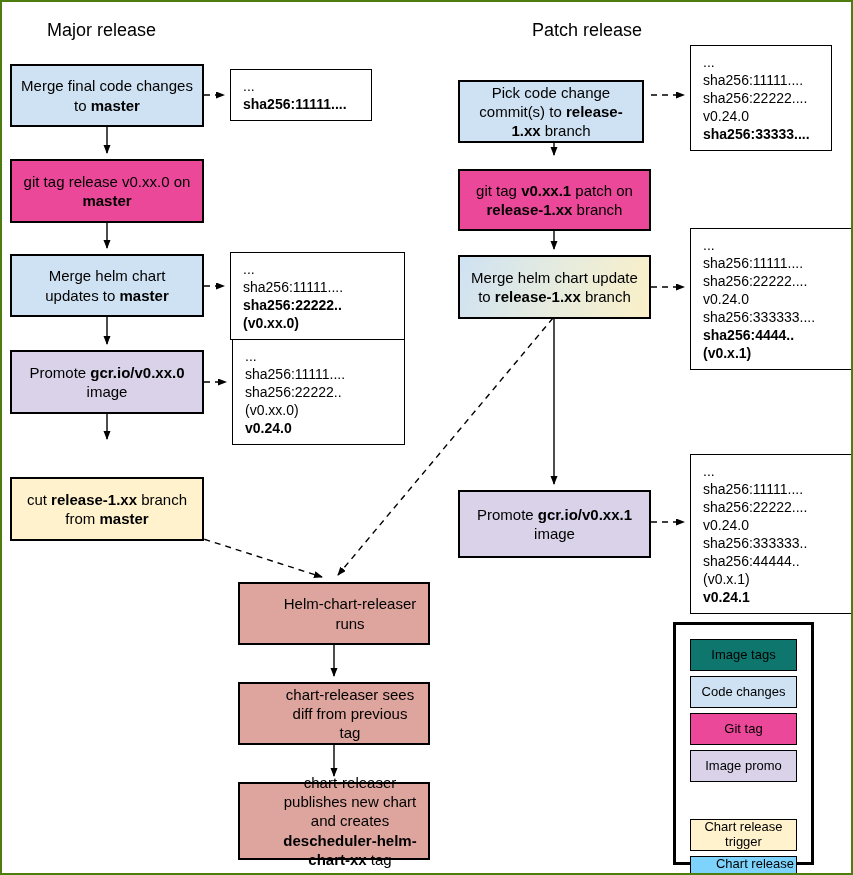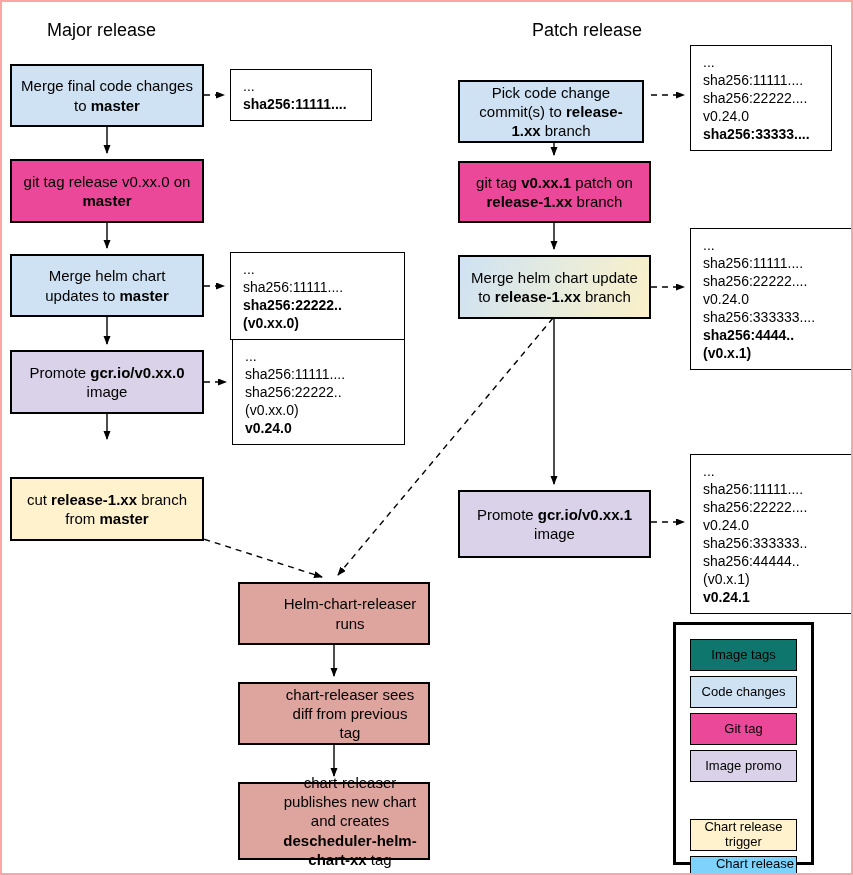--- a/index.html
+++ b/index.html
@@ -5,7 +5,7 @@
   html,body{margin:0;padding:0;background:#fff;}
   .canvas{
     position:relative;width:853px;height:875px;box-sizing:border-box;
-    border:2px solid #fca5a5;background:#fff;
+    border:2px solid #4d7c0f;background:#fff;
     font-family:"Liberation Sans", sans-serif;color:#000;overflow:hidden;
   }
   .title{position:absolute;font-size:18px;white-space:nowrap;}

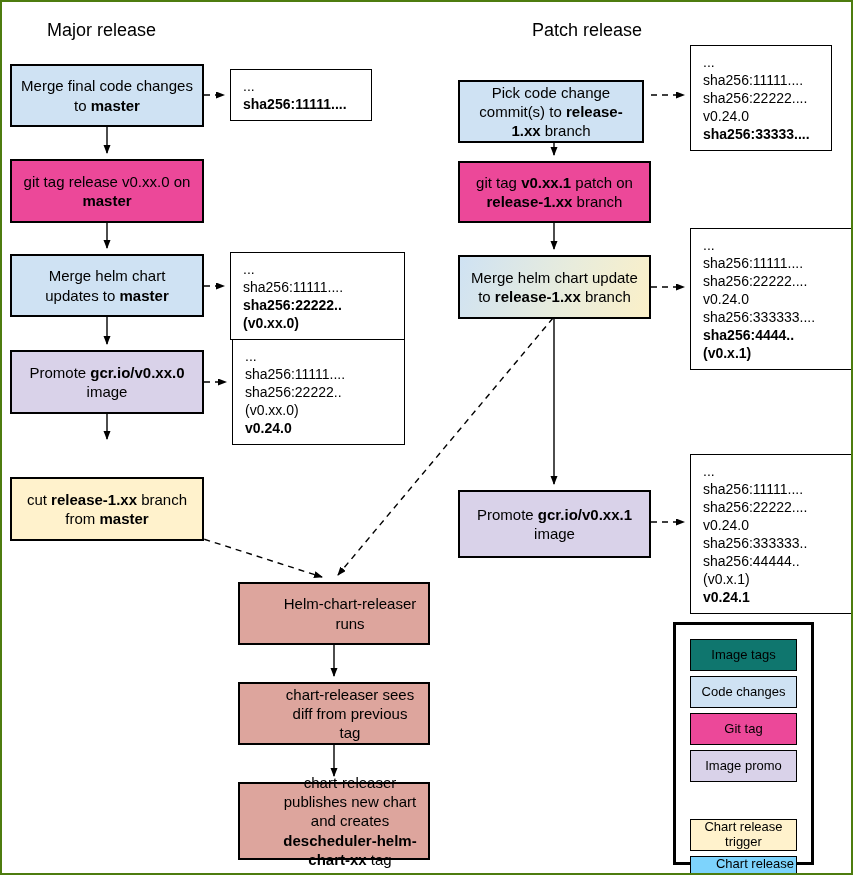--- a/index.html
+++ b/index.html
@@ -116,7 +116,7 @@
   <div class="node blue" style="left:456px;top:78px;width:186px;height:63px;">
     <div class="node-text"><span>Pick code change commit(s) to </span><b>release-1.xx</b><span> branch</span></div>
   </div>
-  <div class="node green" style="left:456px;top:159px;width:193px;height:62px;">
+  <div class="node green" style="left:456px;top:167px;width:193px;height:62px;">
     <div class="node-text"><span>git tag </span><b>v0.xx.1</b><span> patch on </span><b>release-1.xx</b><span> branch</span></div>
   </div>
   <div class="node grad" style="left:456px;top:253px;width:193px;height:64px;">

